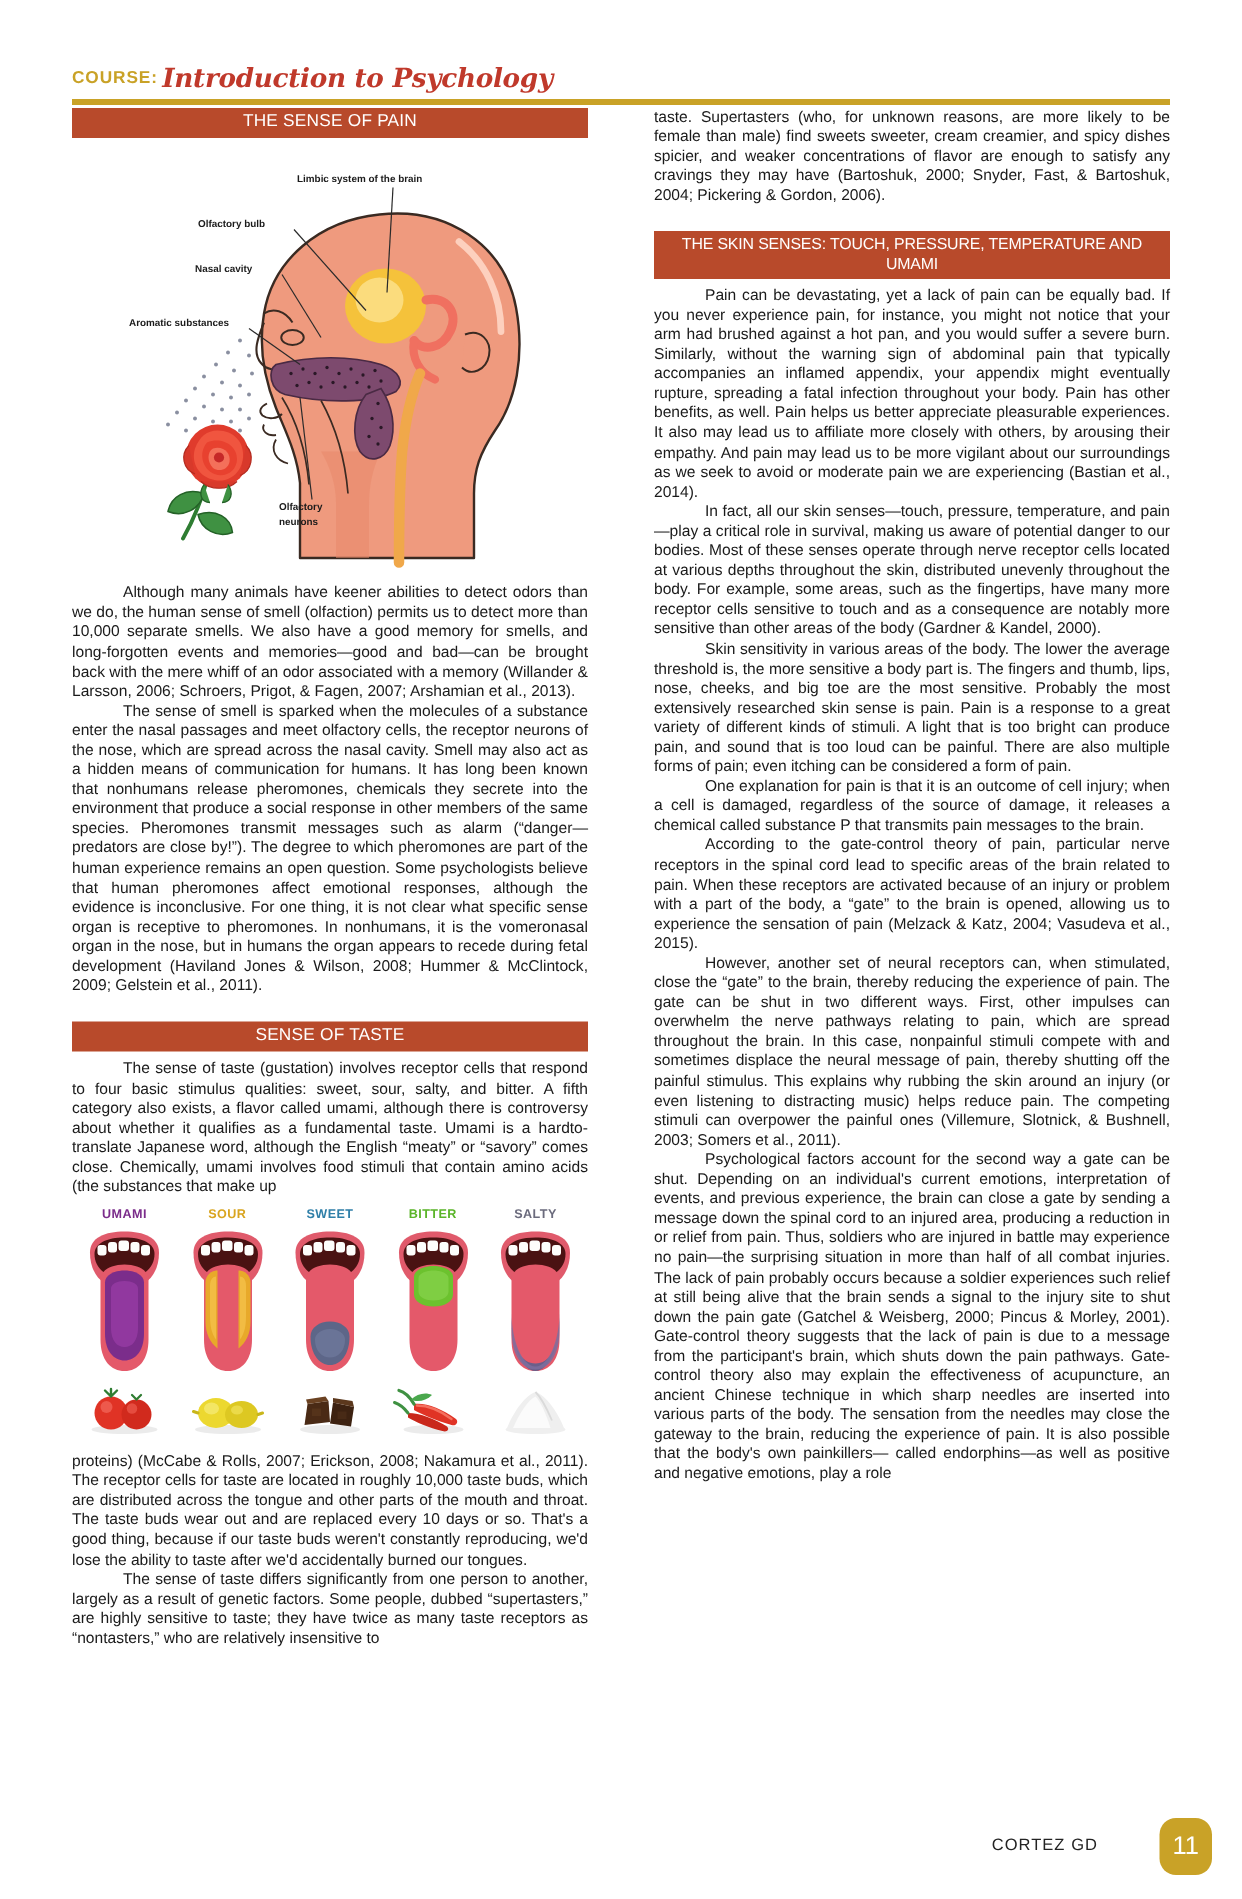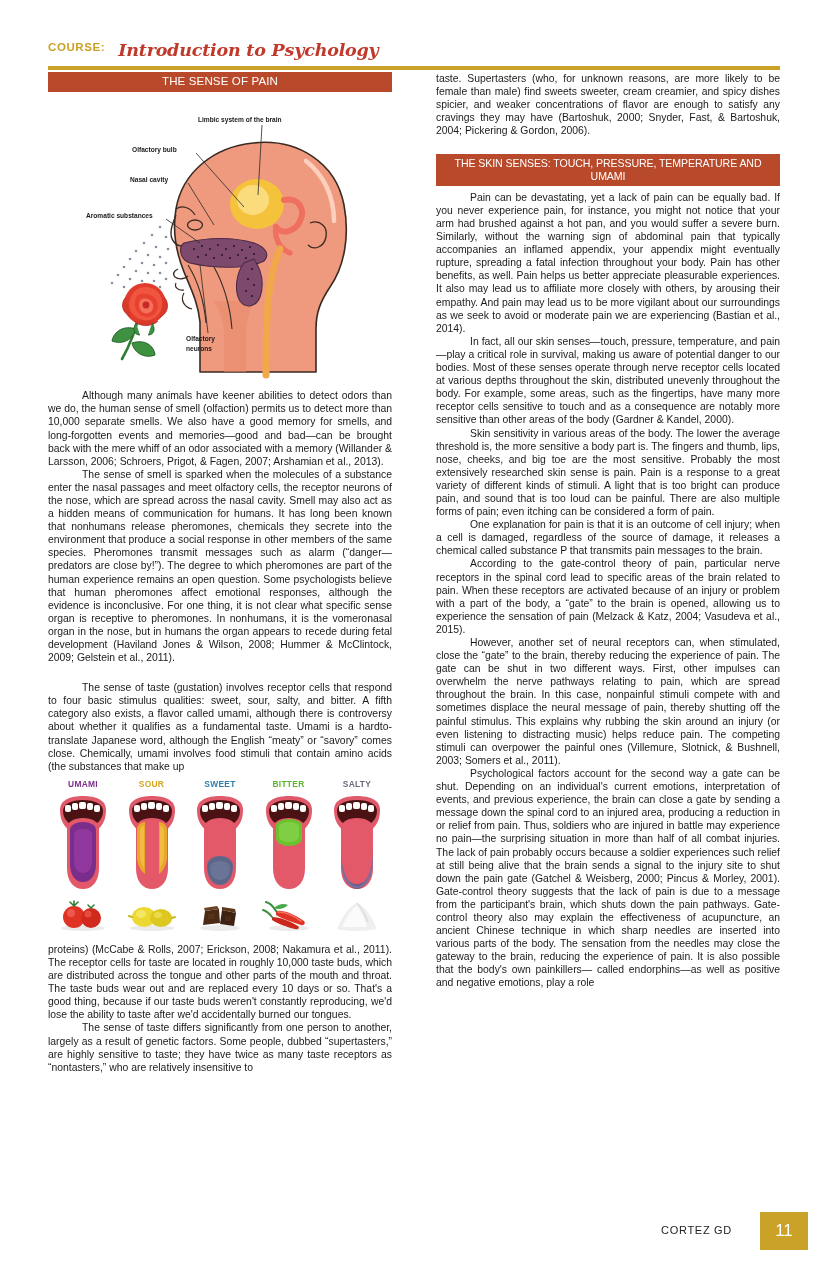--- a/index.html
+++ b/index.html
@@ -27,8 +27,8 @@
     width: 732px;
     height: 24px;
     display: flex;
-    align-items: flex-start;
-    gap: 13px;
+    align-items: center;
+    gap: 3px;
   }
   .course-kicker {
     font-family: "Liberation Sans", sans-serif;

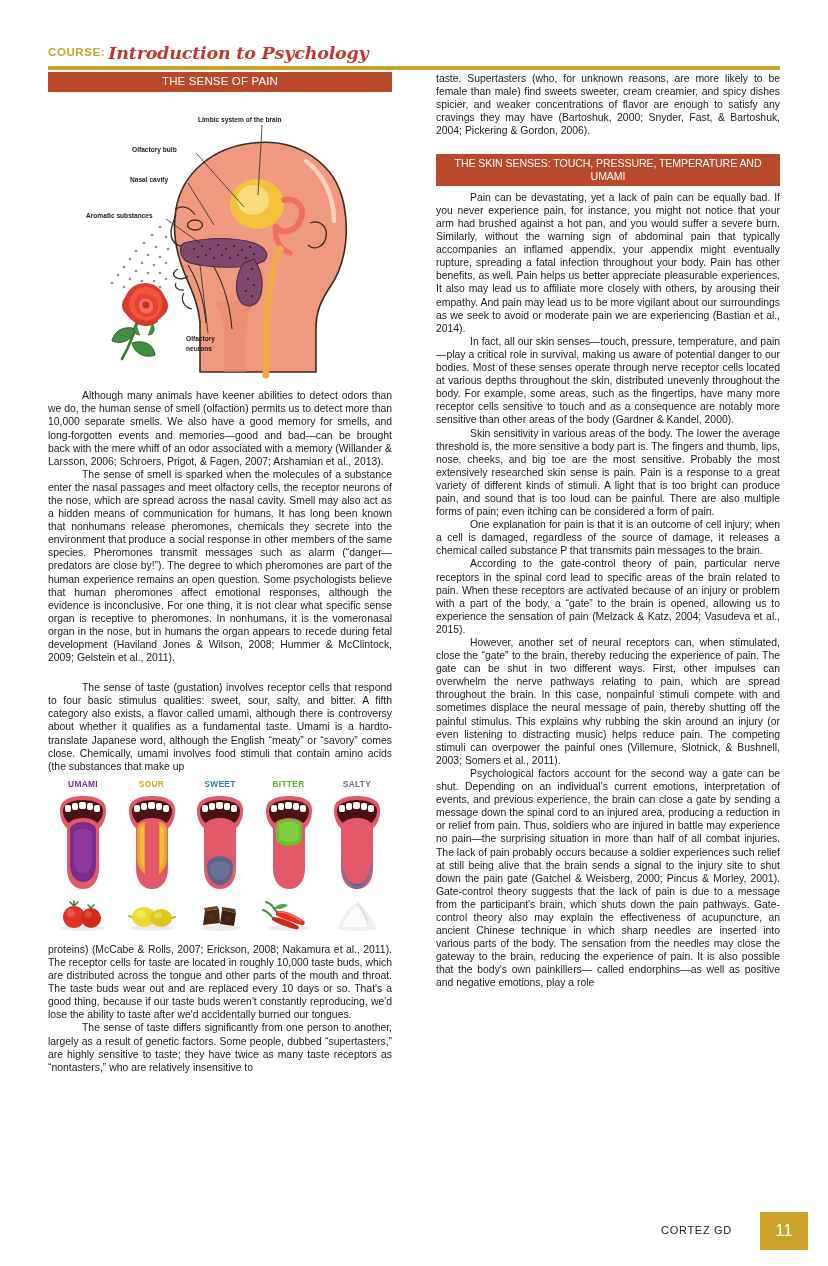--- a/index.html
+++ b/index.html
@@ -322,6 +322,7 @@
 
     <div class="spacer-md"></div>
 
+    <div class="section-bar">SENSE OF TASTE</div>
 
     <p class="body">The sense of taste (gustation) involves receptor cells that respond to four basic stimulus qualities: sweet, sour, salty, and bitter. A fifth category also exists, a flavor called umami, although there is controversy about whether it qualifies as a fundamental taste. Umami is a hardto-translate Japanese word, although the English “meaty” or “savory” comes close. Chemically, umami involves food stimuli that contain amino acids (the substances that make up</p>
 

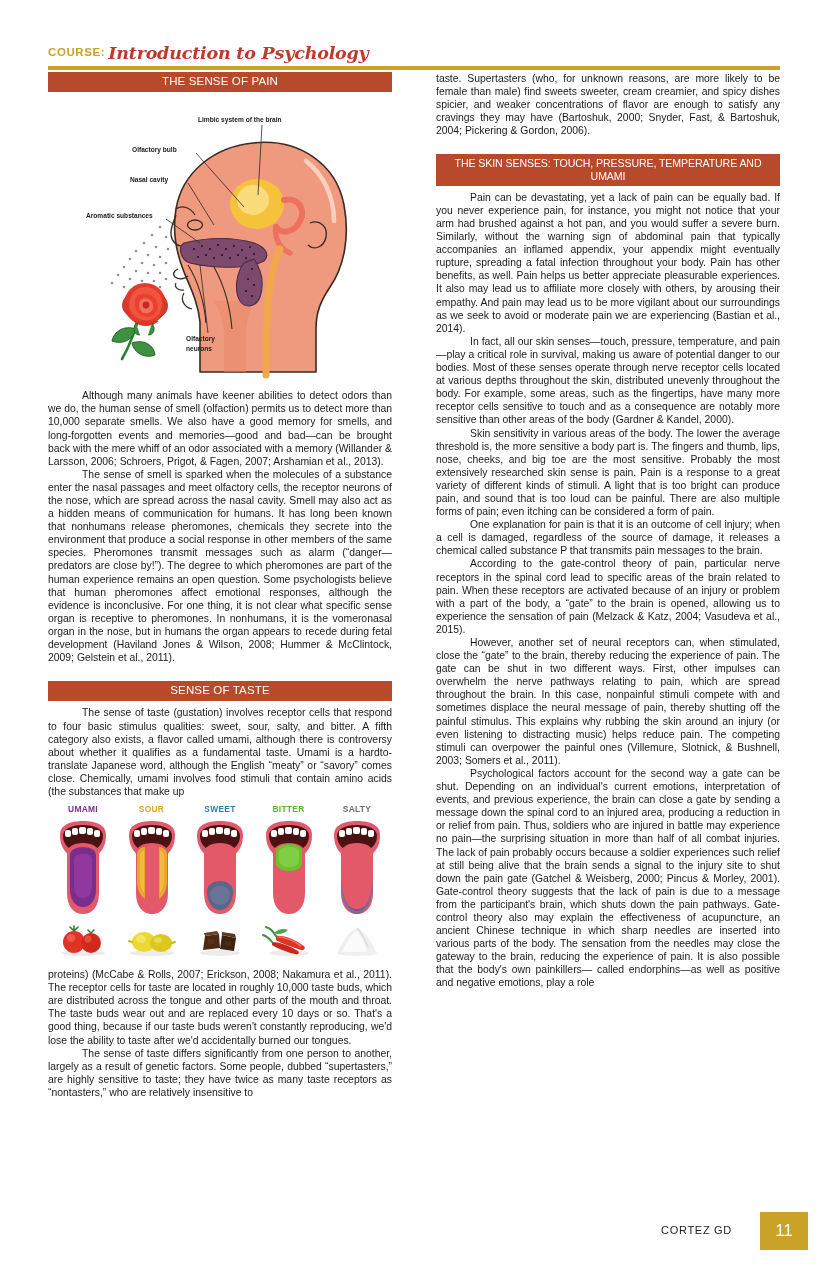--- a/index.html
+++ b/index.html
@@ -162,7 +162,7 @@
     position: absolute;
     right: 20px;
     top: 1212px;
-    width: 48px;
+    width: 35px;
     height: 38px;
     background: #c9a227;
     color: #ffffff;
@@ -171,6 +171,7 @@
     align-items: center;
     justify-content: center;
     font-family: "Liberation Sans", sans-serif;
+    border-radius: 11px;
   }
 </style>
 </head>

